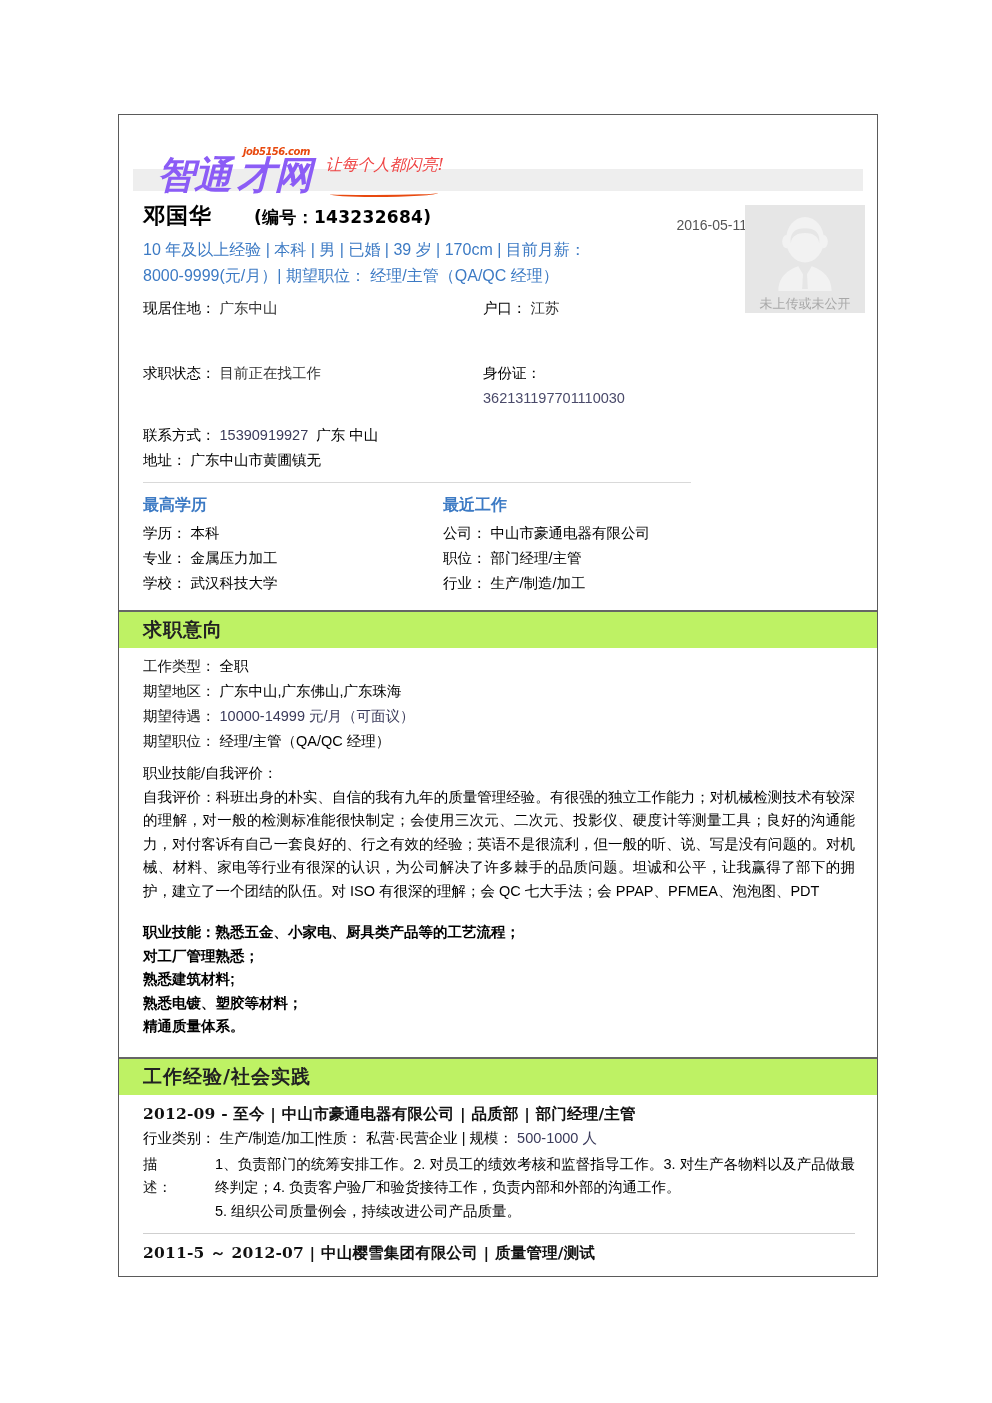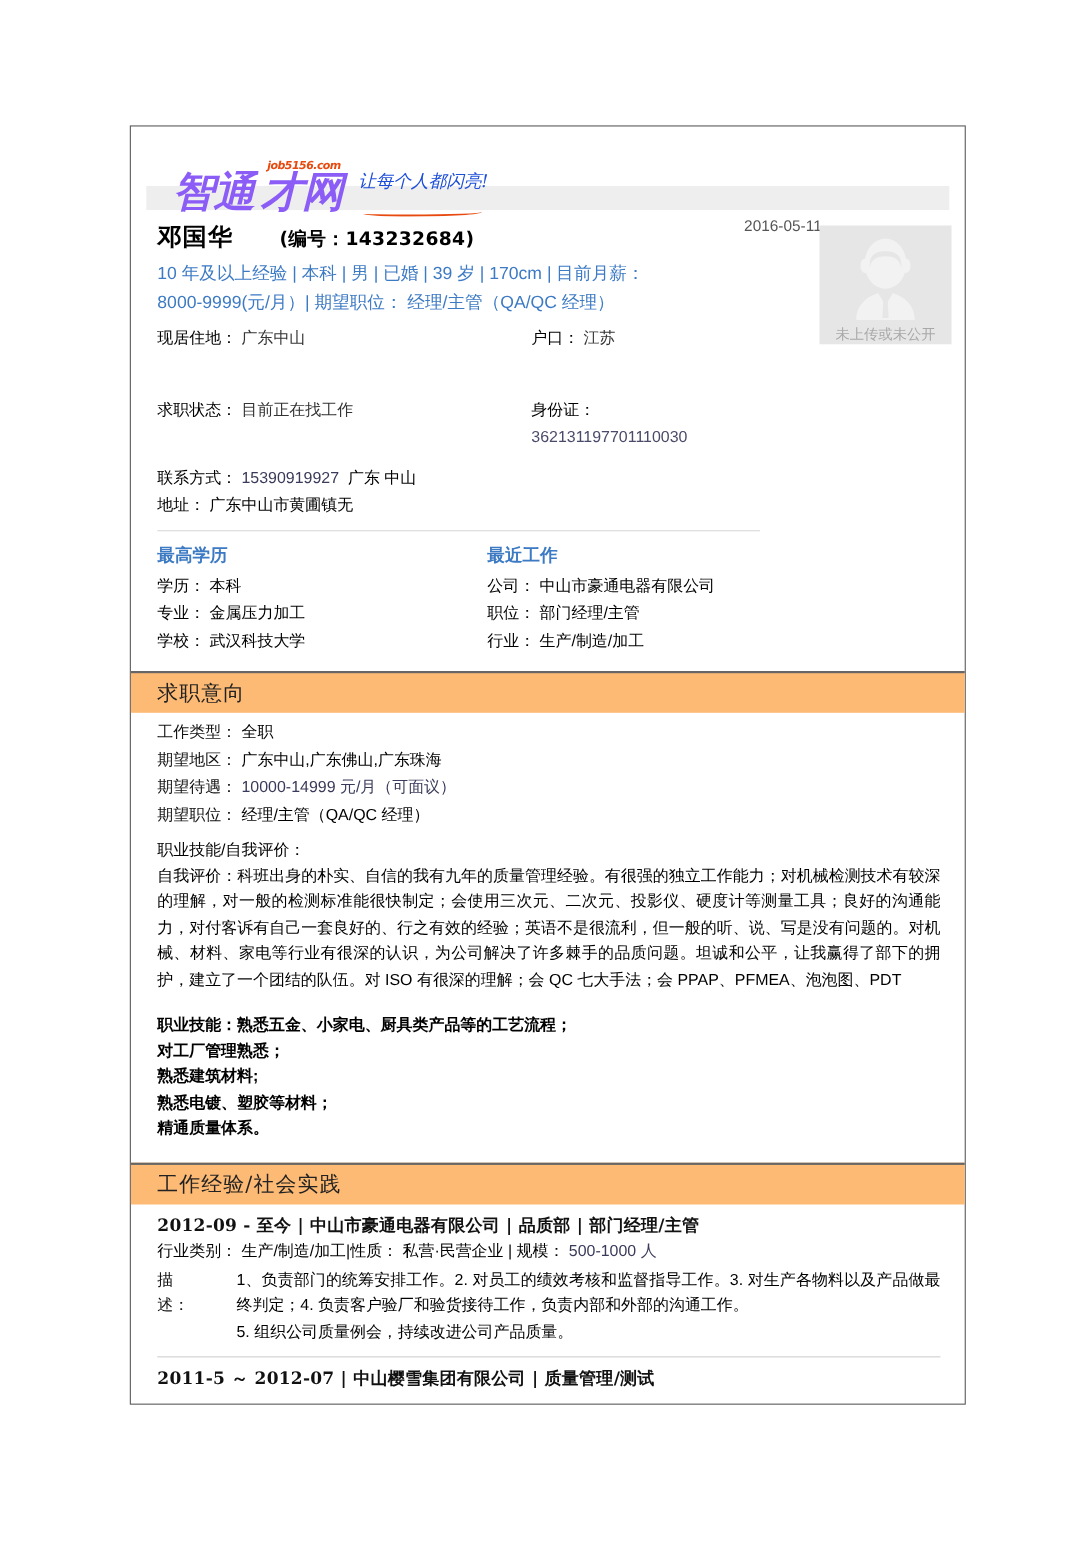--- a/index.html
+++ b/index.html
@@ -65,7 +65,7 @@
     font-family: "DejaVu Serif", serif;
     font-size: 16px;
     font-style: italic;
-    color: #1d4ed8;
+    color: #ef4444;
     padding-bottom: 21px;
     position: relative;
     text-align: right;

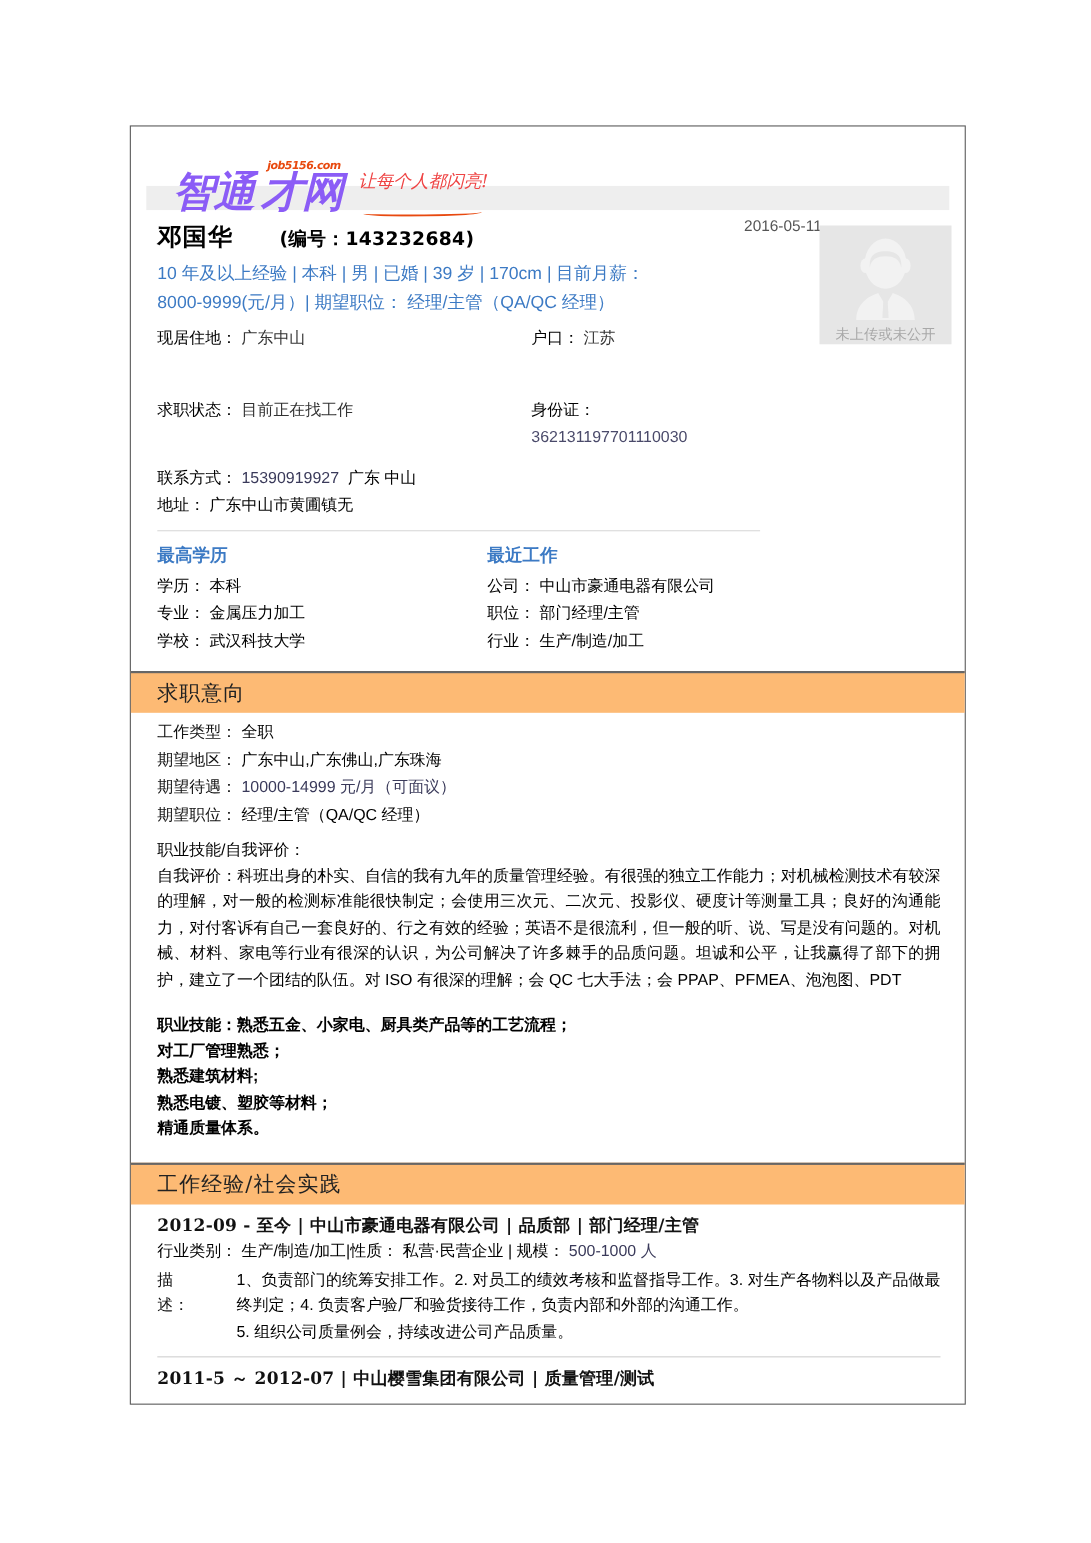--- a/index.html
+++ b/index.html
@@ -114,7 +114,7 @@
   .snapdate {
     position: absolute;
     right: 130px;
-    top: 6px;
+    top: 26px;
     font-size: 14px;
     color: #555555;
   }

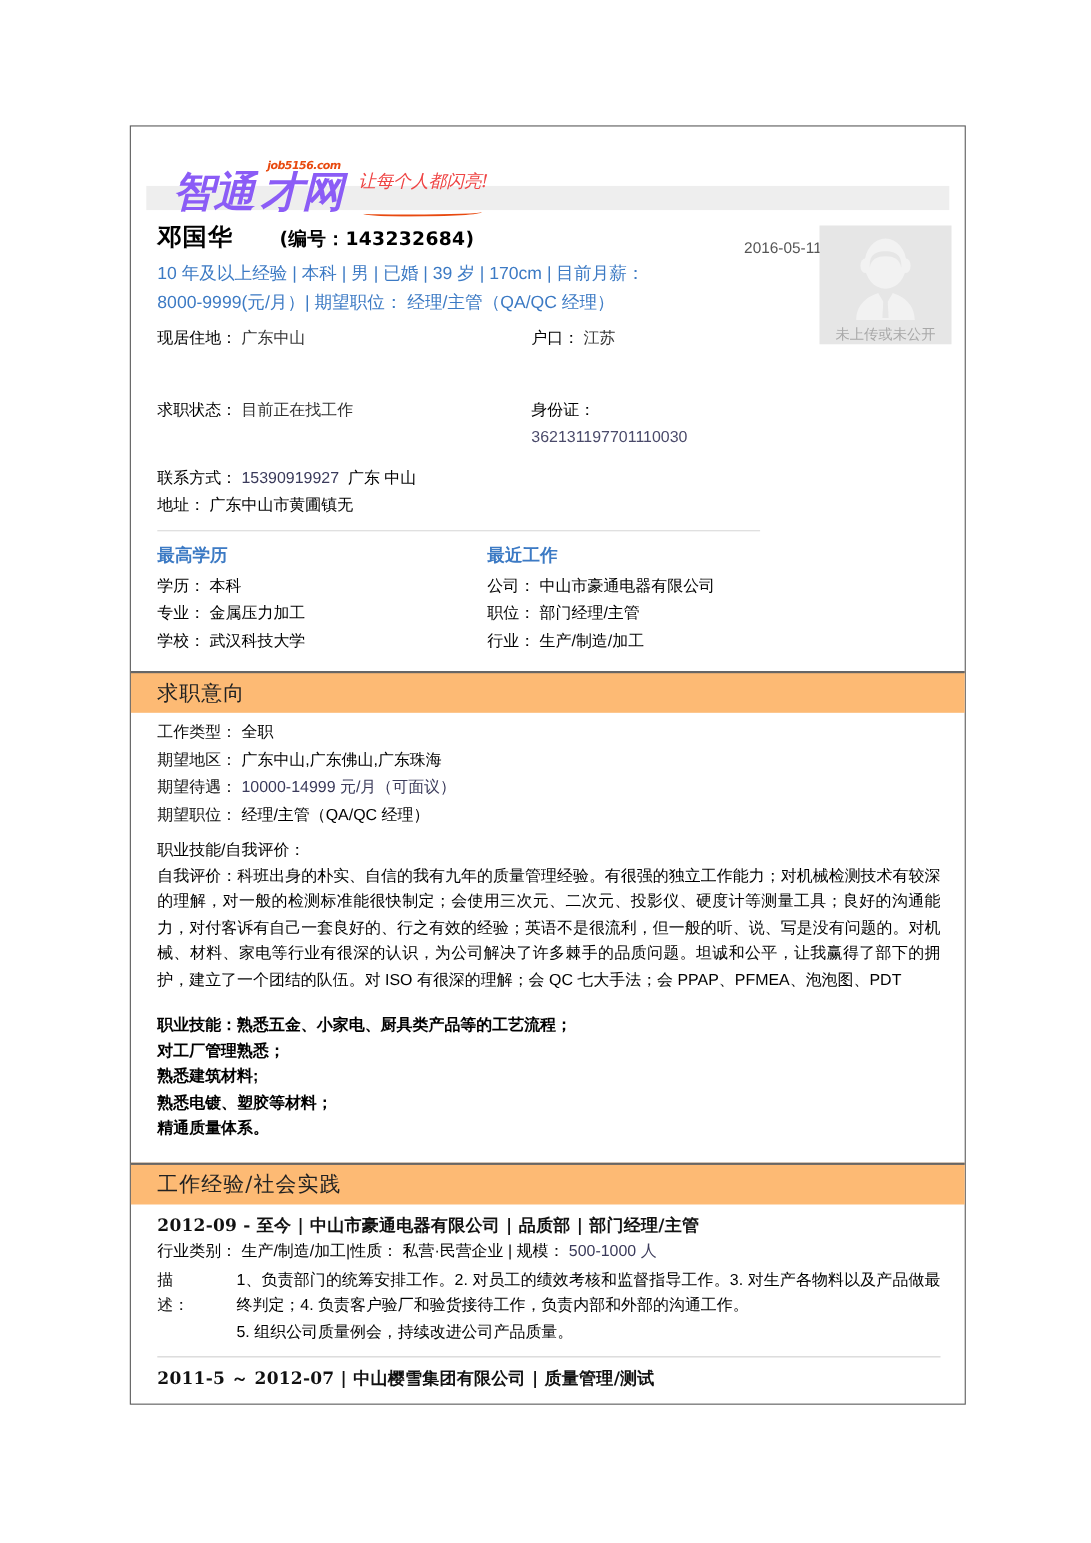--- a/index.html
+++ b/index.html
@@ -195,13 +195,13 @@
 
   
   .section-head {
-    background: #fdba74;
+    background: #bef264;
     border-top: 2px solid #666666;
     padding: 5px 0 5px 24px;
     margin-top: 14px;
     font-family: "DejaVu Serif", "Liberation Serif", serif;
     font-size: 19px;
-    font-weight: 400;
+    font-weight: 700;
     color: #222222;
     letter-spacing: 1px;
   }

